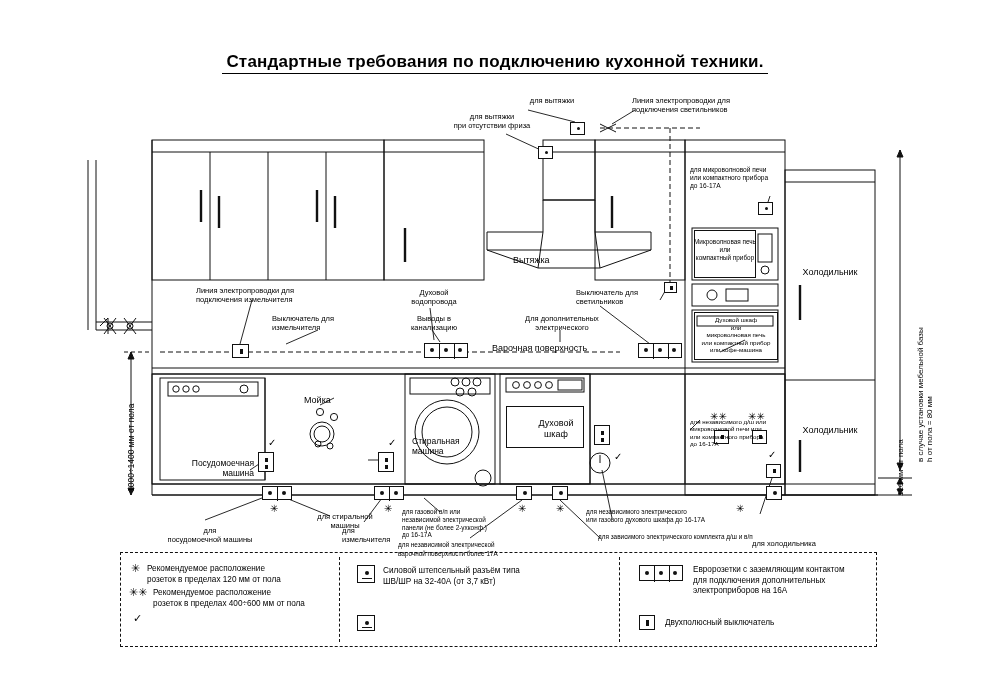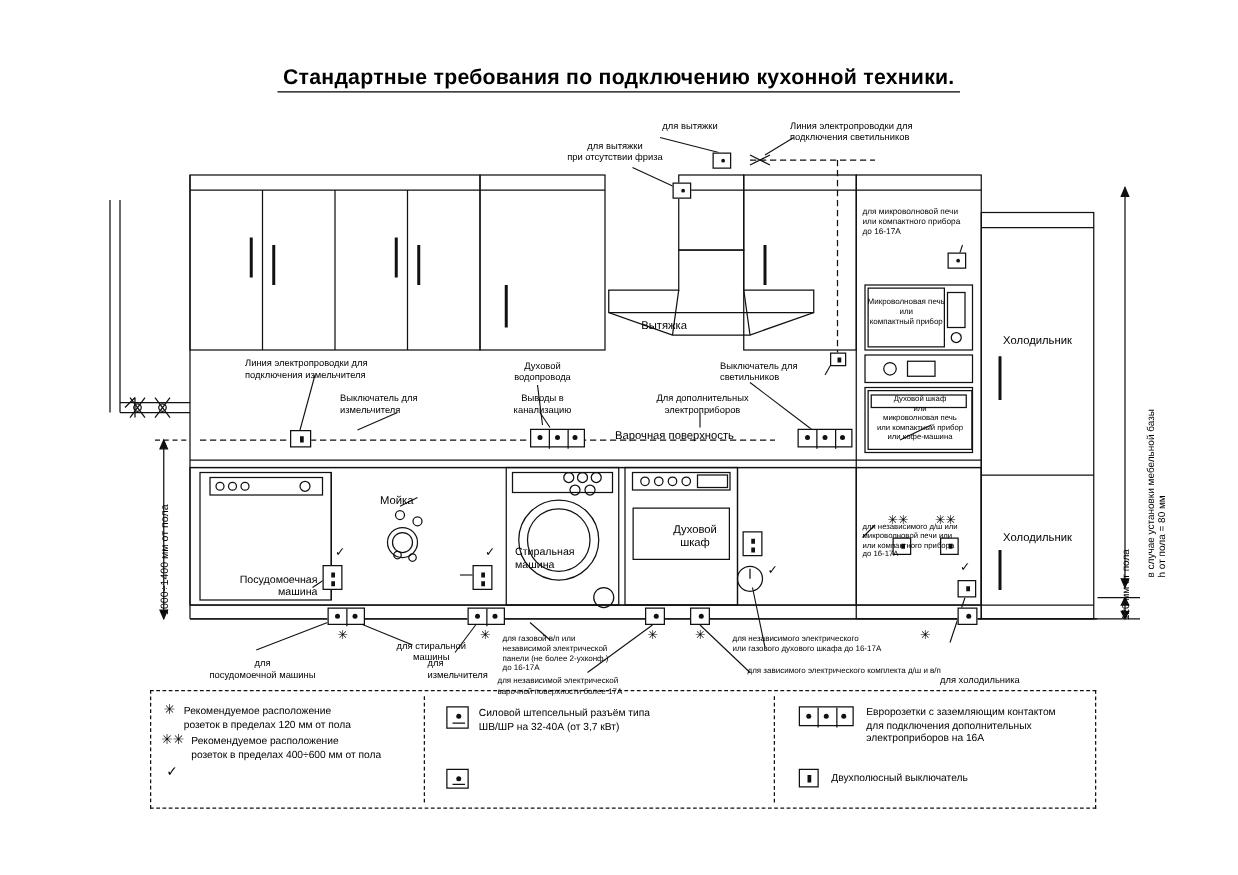--- a/index.html
+++ b/index.html
@@ -302,7 +302,7 @@
   <div class="lbl c" style="left:396px;top:314px;width:76px;">Выводы в
 канализацию</div>
   <div class="lbl c" style="left:502px;top:314px;width:120px;">Для дополнительных
-электроприборов</div>
+электрического</div>
   <div class="lbl" style="left:576px;top:288px;width:110px;">Выключатель для
 светильников</div>
   <div class="lbl" style="left:513px;top:256px;width:70px;font-size:9px;">Вытяжка</div>

